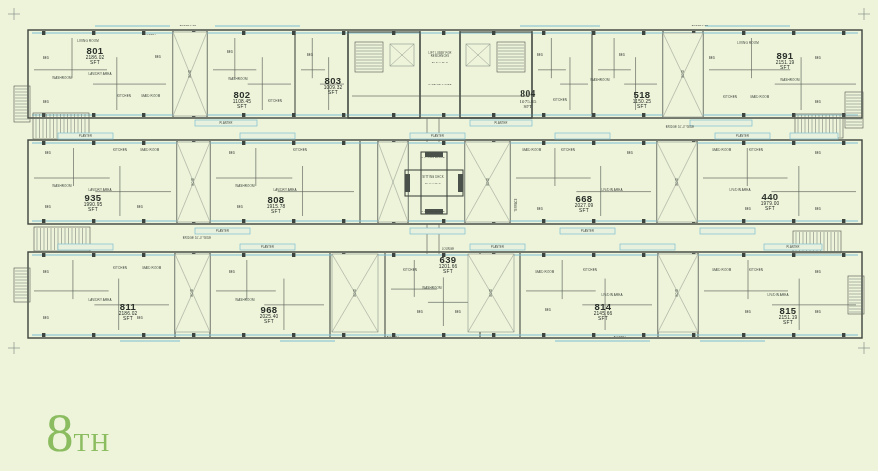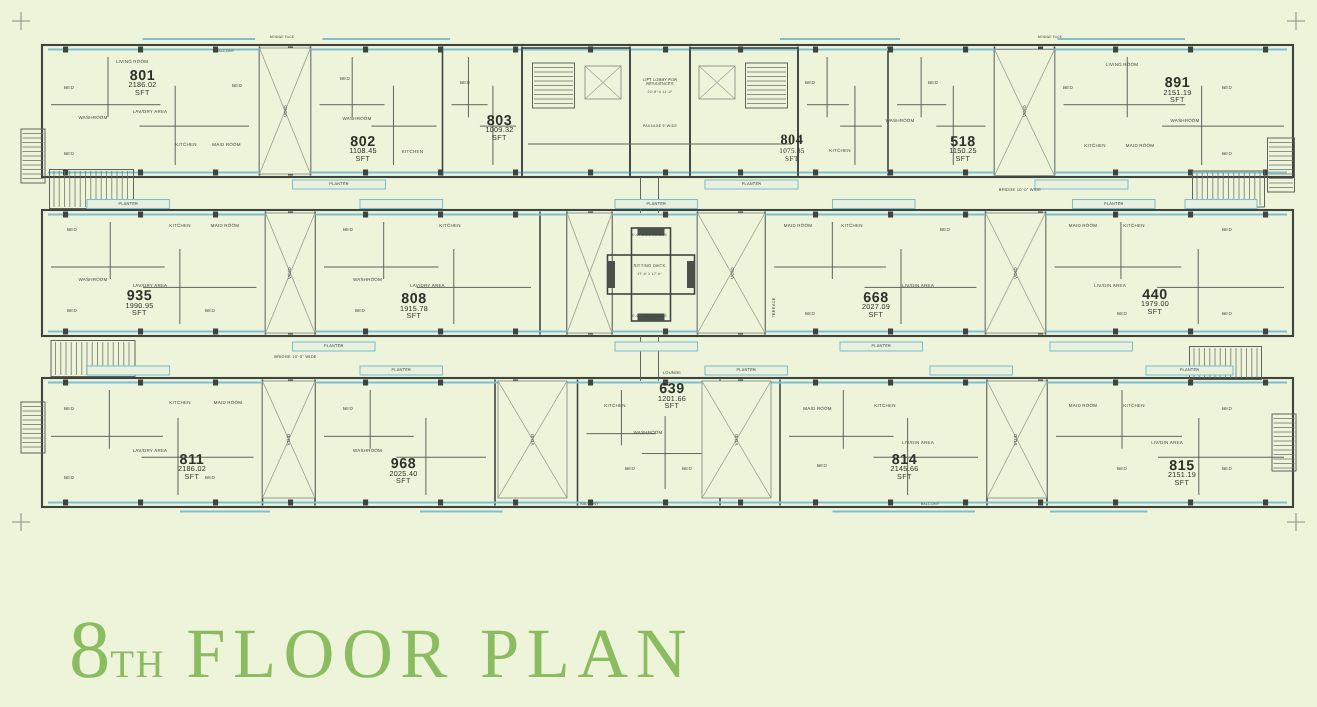--- a/index.html
+++ b/index.html
@@ -650,7 +650,6 @@
   <div class="title">
     <span class="t-num">8</span>
       <span class="t-ord">TH</span>
-    <span class="t-rest">FLOOR PLAN</span>
   </div>
 </div>
 

